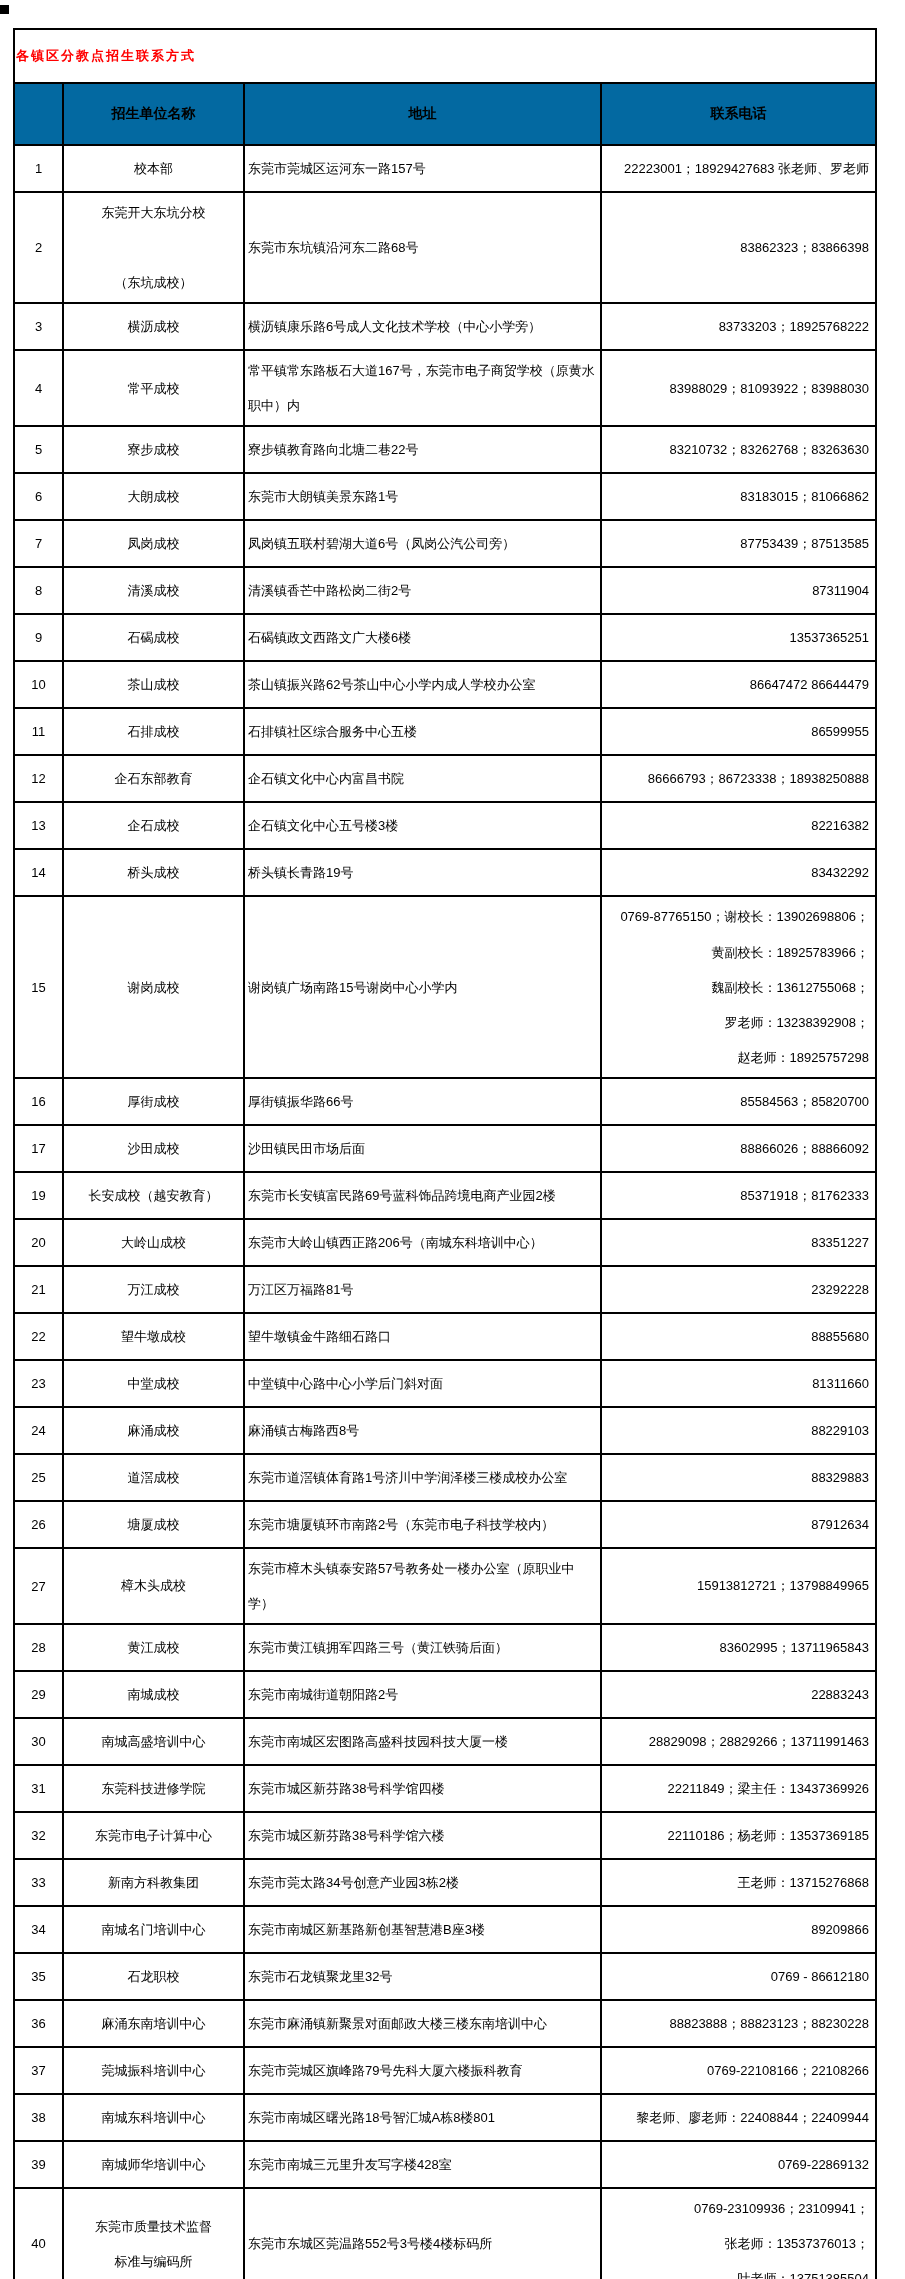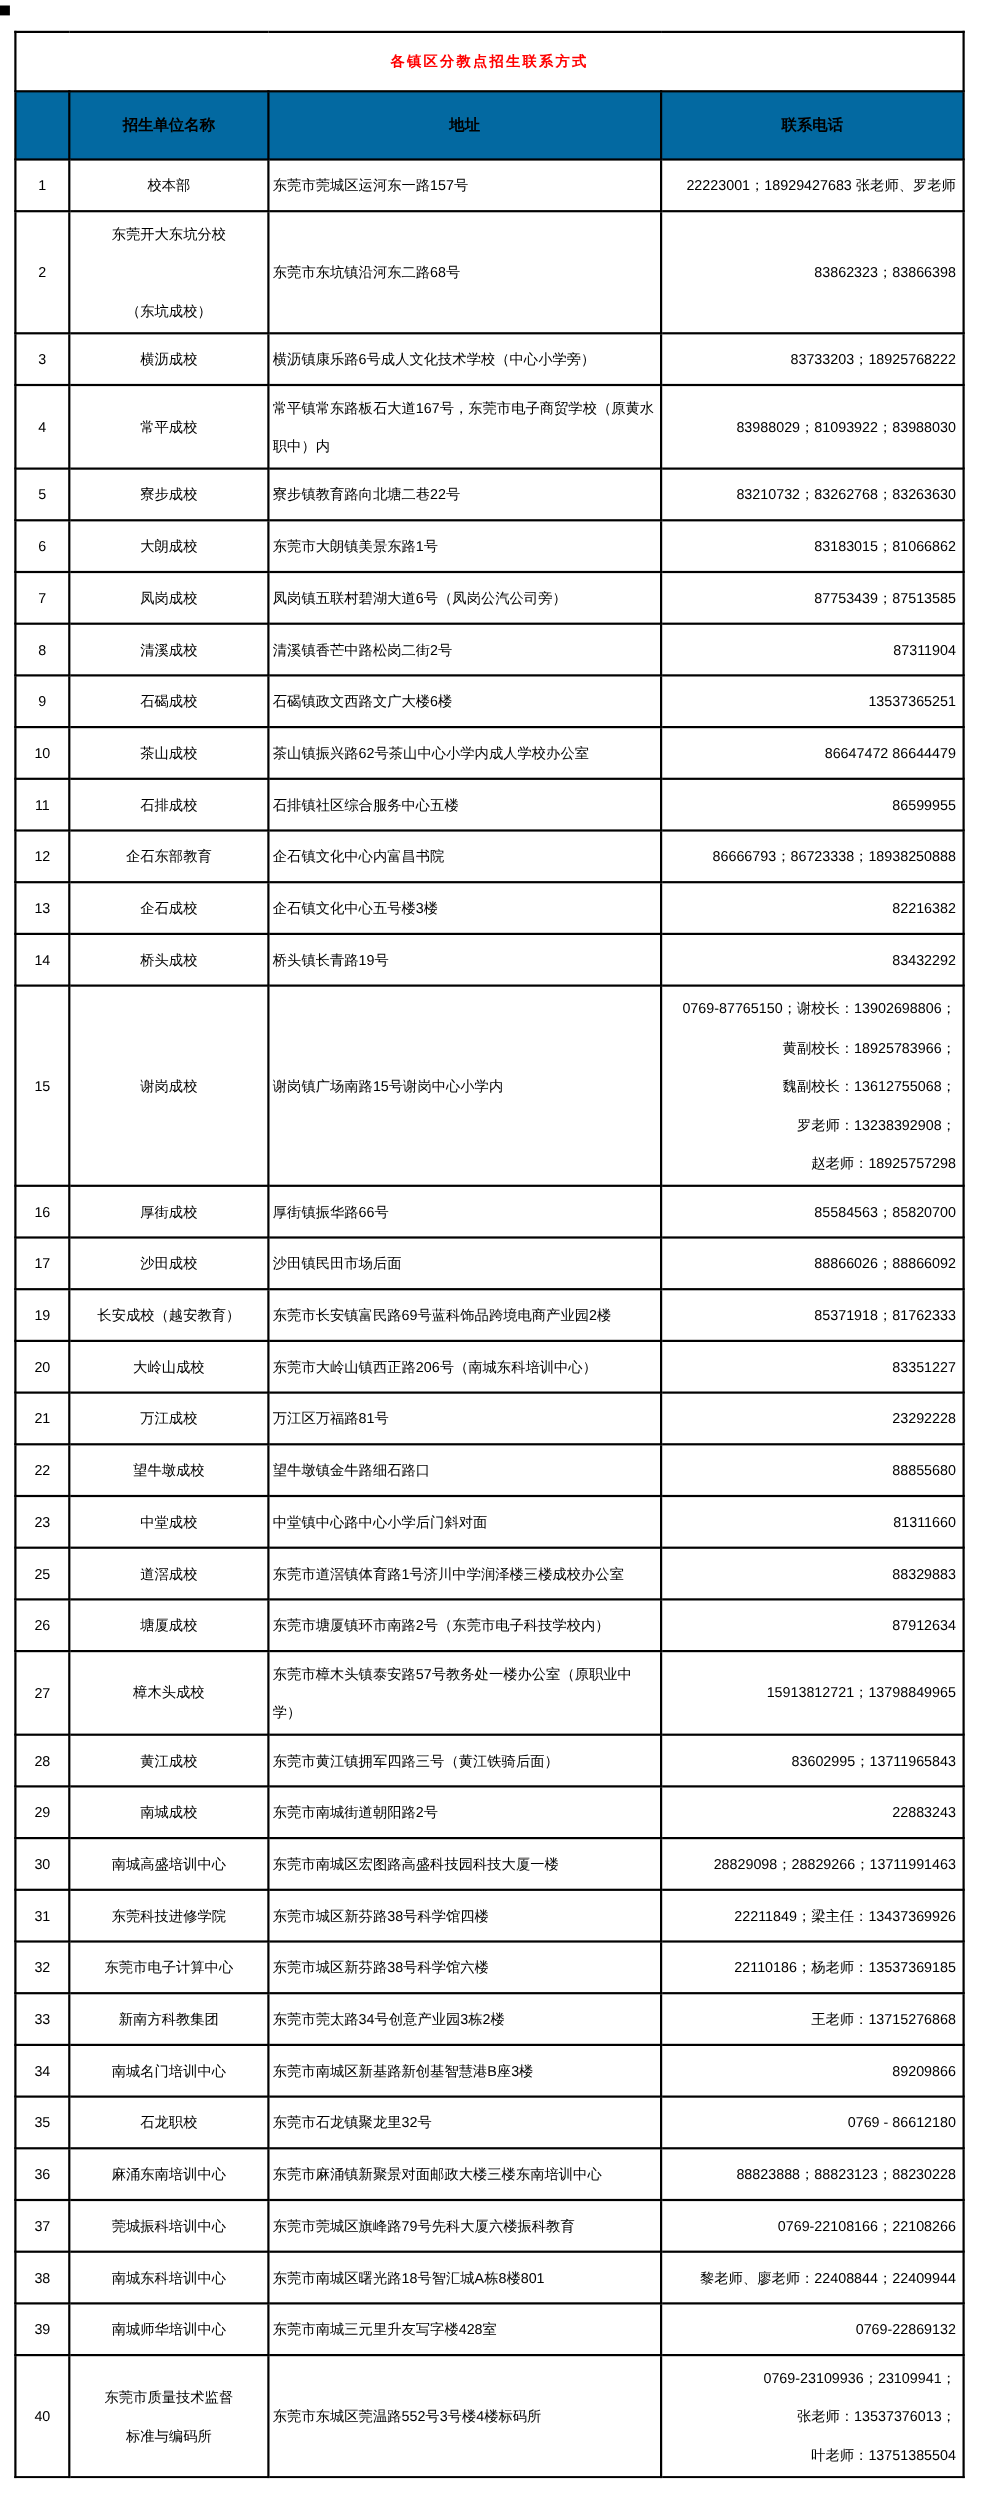--- a/index.html
+++ b/index.html
@@ -27,7 +27,7 @@
     color:#ff0000;
     font-weight:bold;
     font-size:25px;
-    text-align:center;
+    text-align:left;
     height:50px;
     letter-spacing:2px;
   }

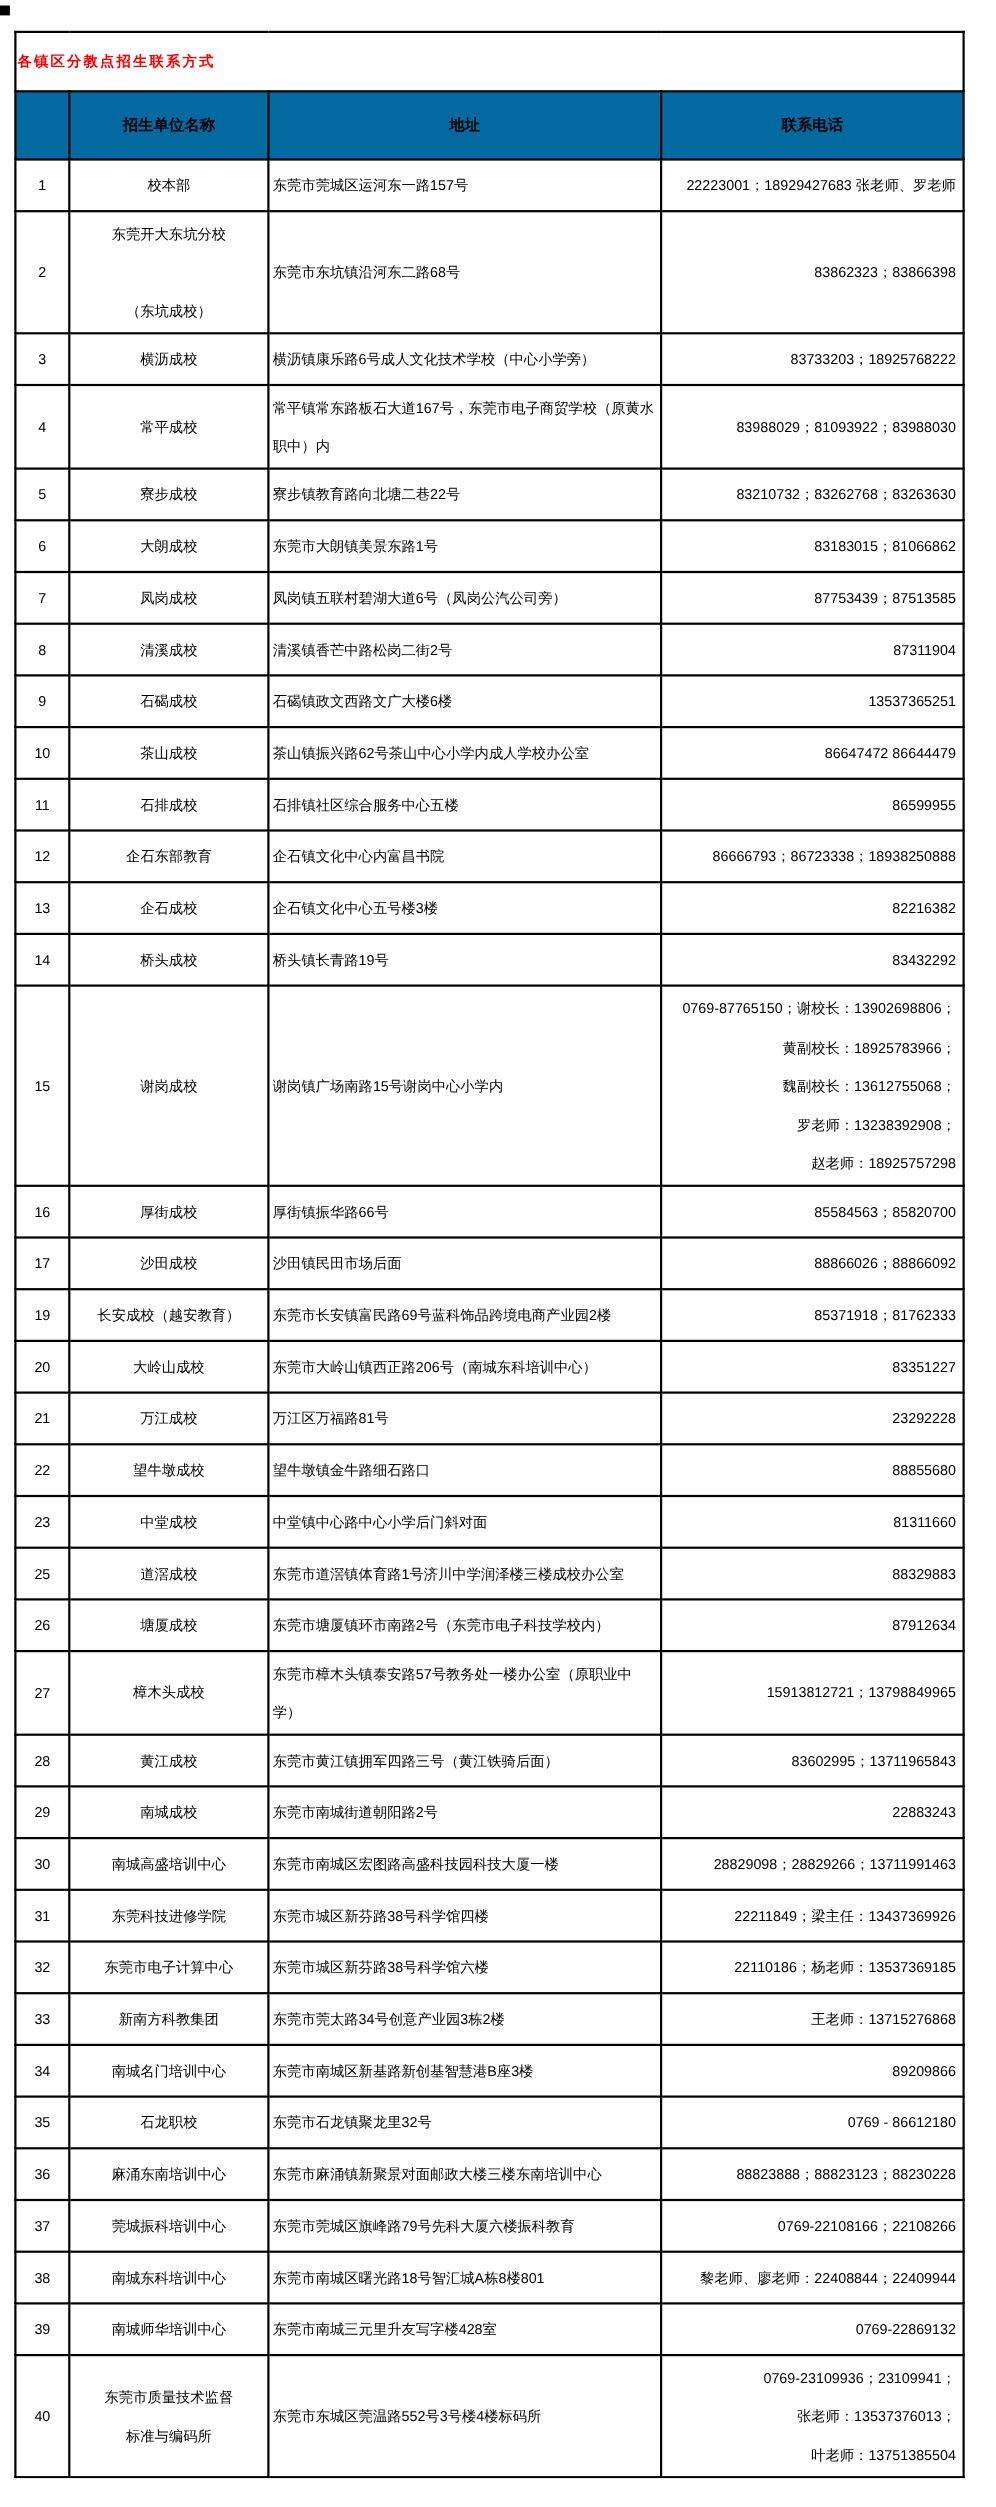--- a/index.html
+++ b/index.html
@@ -223,6 +223,12 @@
           <td class="phone">81311660</td>
         </tr>
         <tr>
+          <td class="no">24</td>
+          <td class="name">麻涌成校</td>
+          <td class="address">麻涌镇古梅路西8号</td>
+          <td class="phone">88229103</td>
+        </tr>
+        <tr>
           <td class="no">25</td>
           <td class="name">道滘成校</td>
           <td class="address">东莞市道滘镇体育路1号济川中学润泽楼三楼成校办公室</td>

